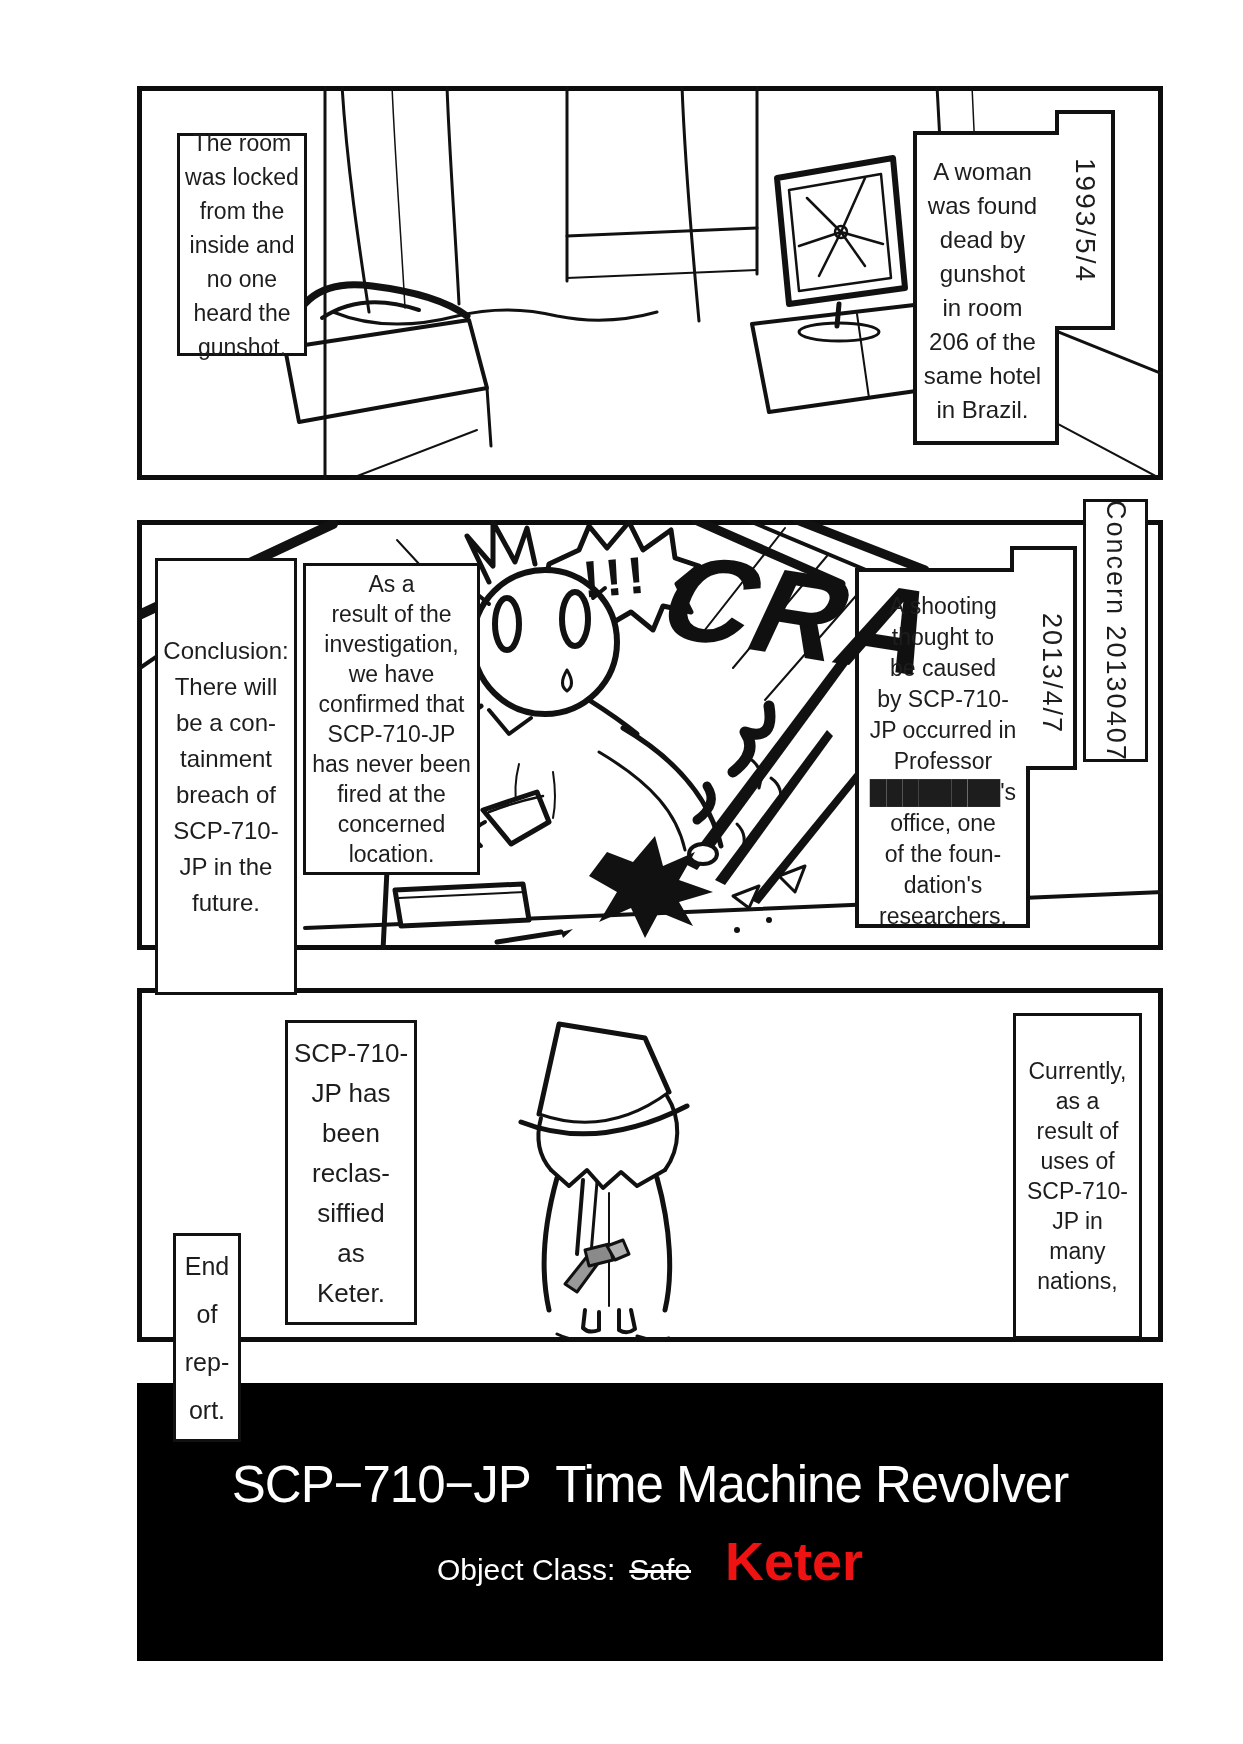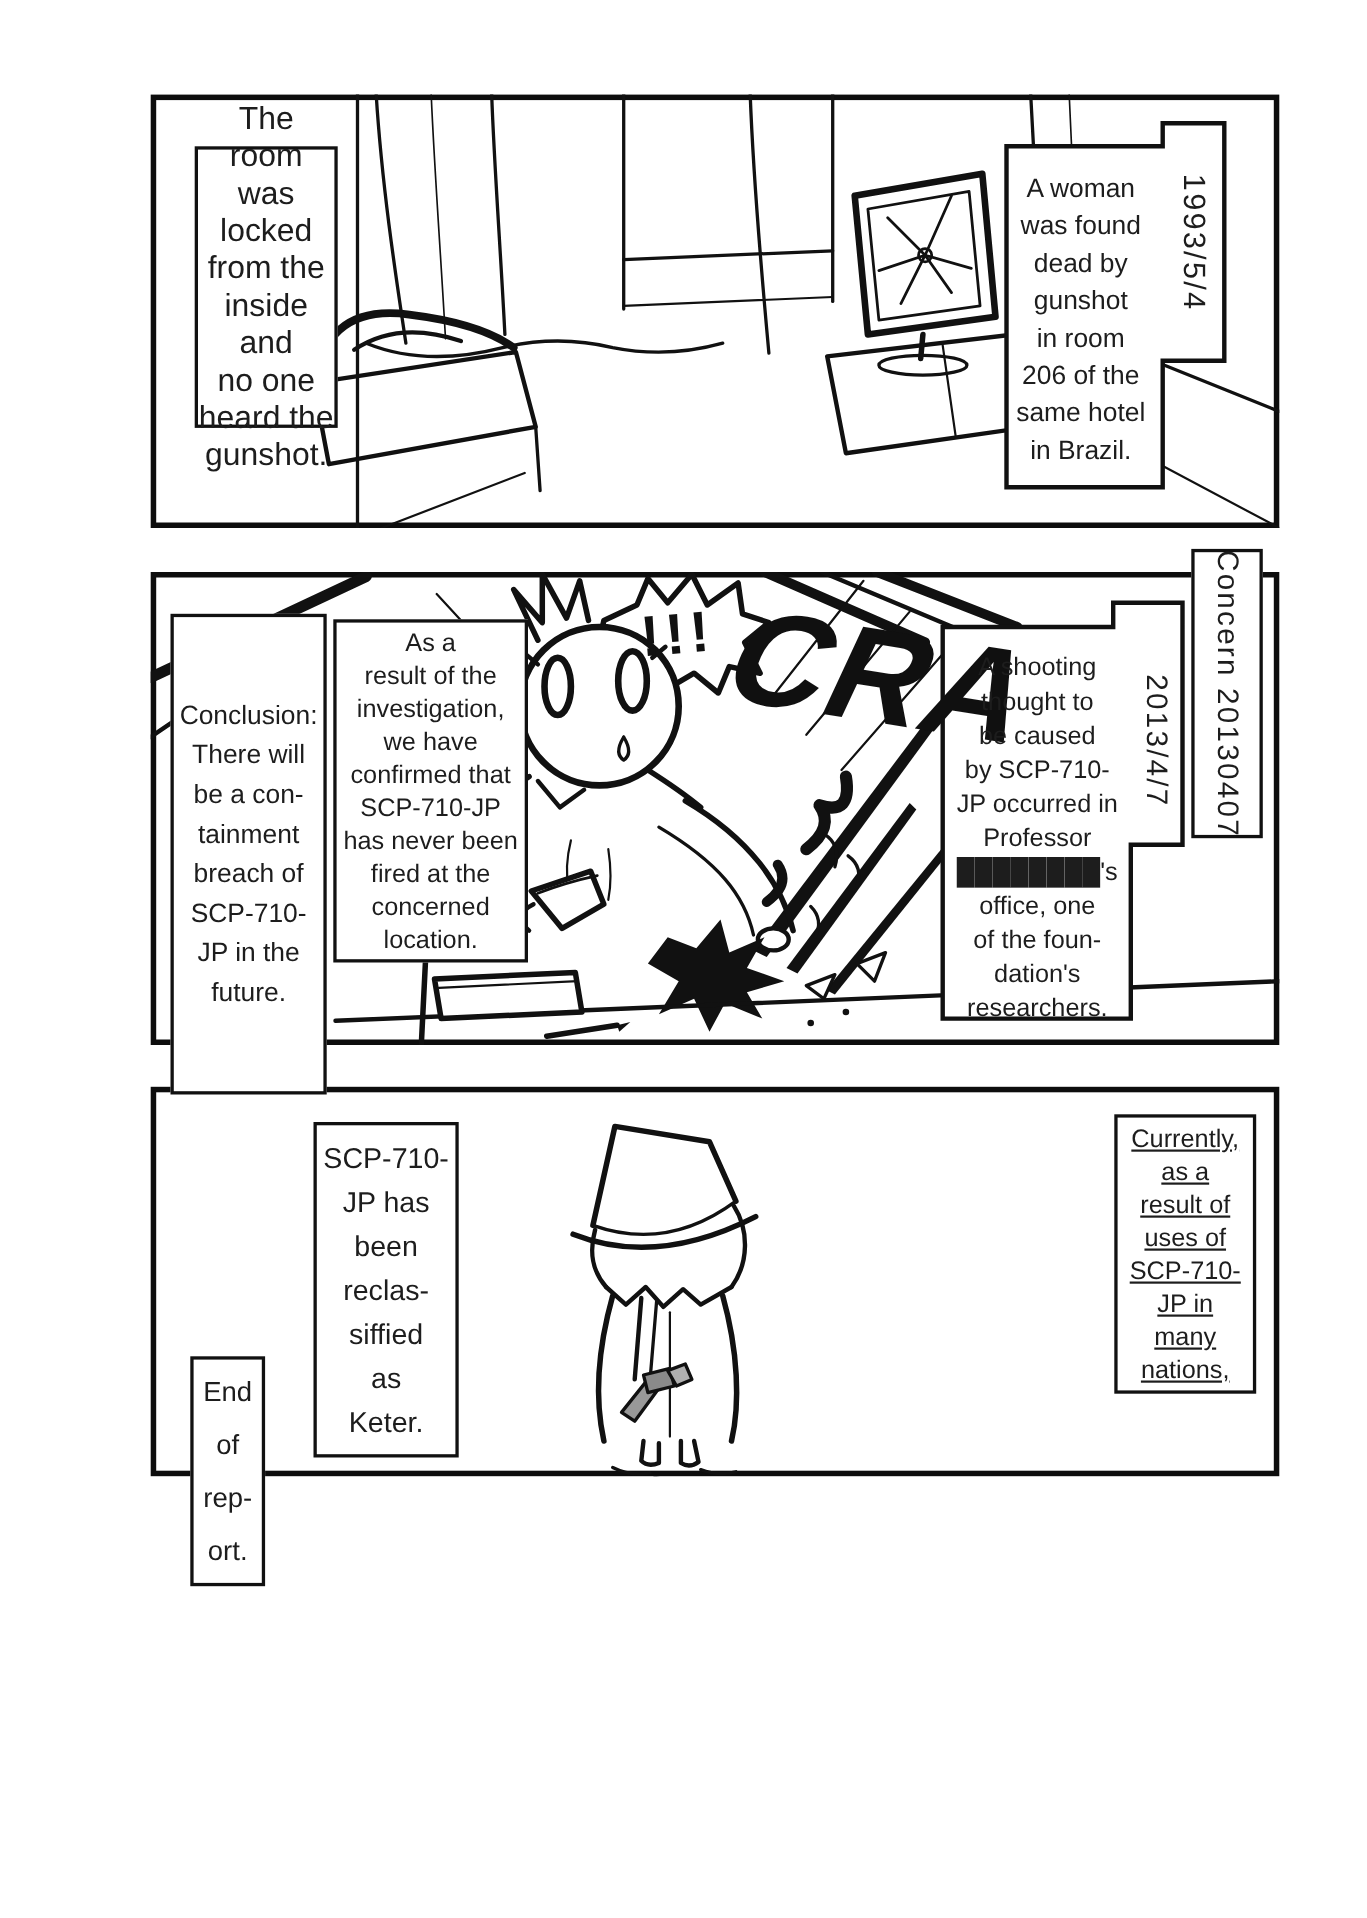--- a/index.html
+++ b/index.html
@@ -71,7 +71,7 @@
     <path d="M842,296 L1026,394" stroke-width="2"></path>
   </svg>
 
-  <div class="caption" style="left:177px;top:133px;width:130px;height:256px;font-size:29px;line-height:34px;">The room
+  <div class="caption" style="left:177px;top:133px;width:130px;height:223px;font-size:23px;line-height:34px;">The room
 was locked
 from the
 inside and

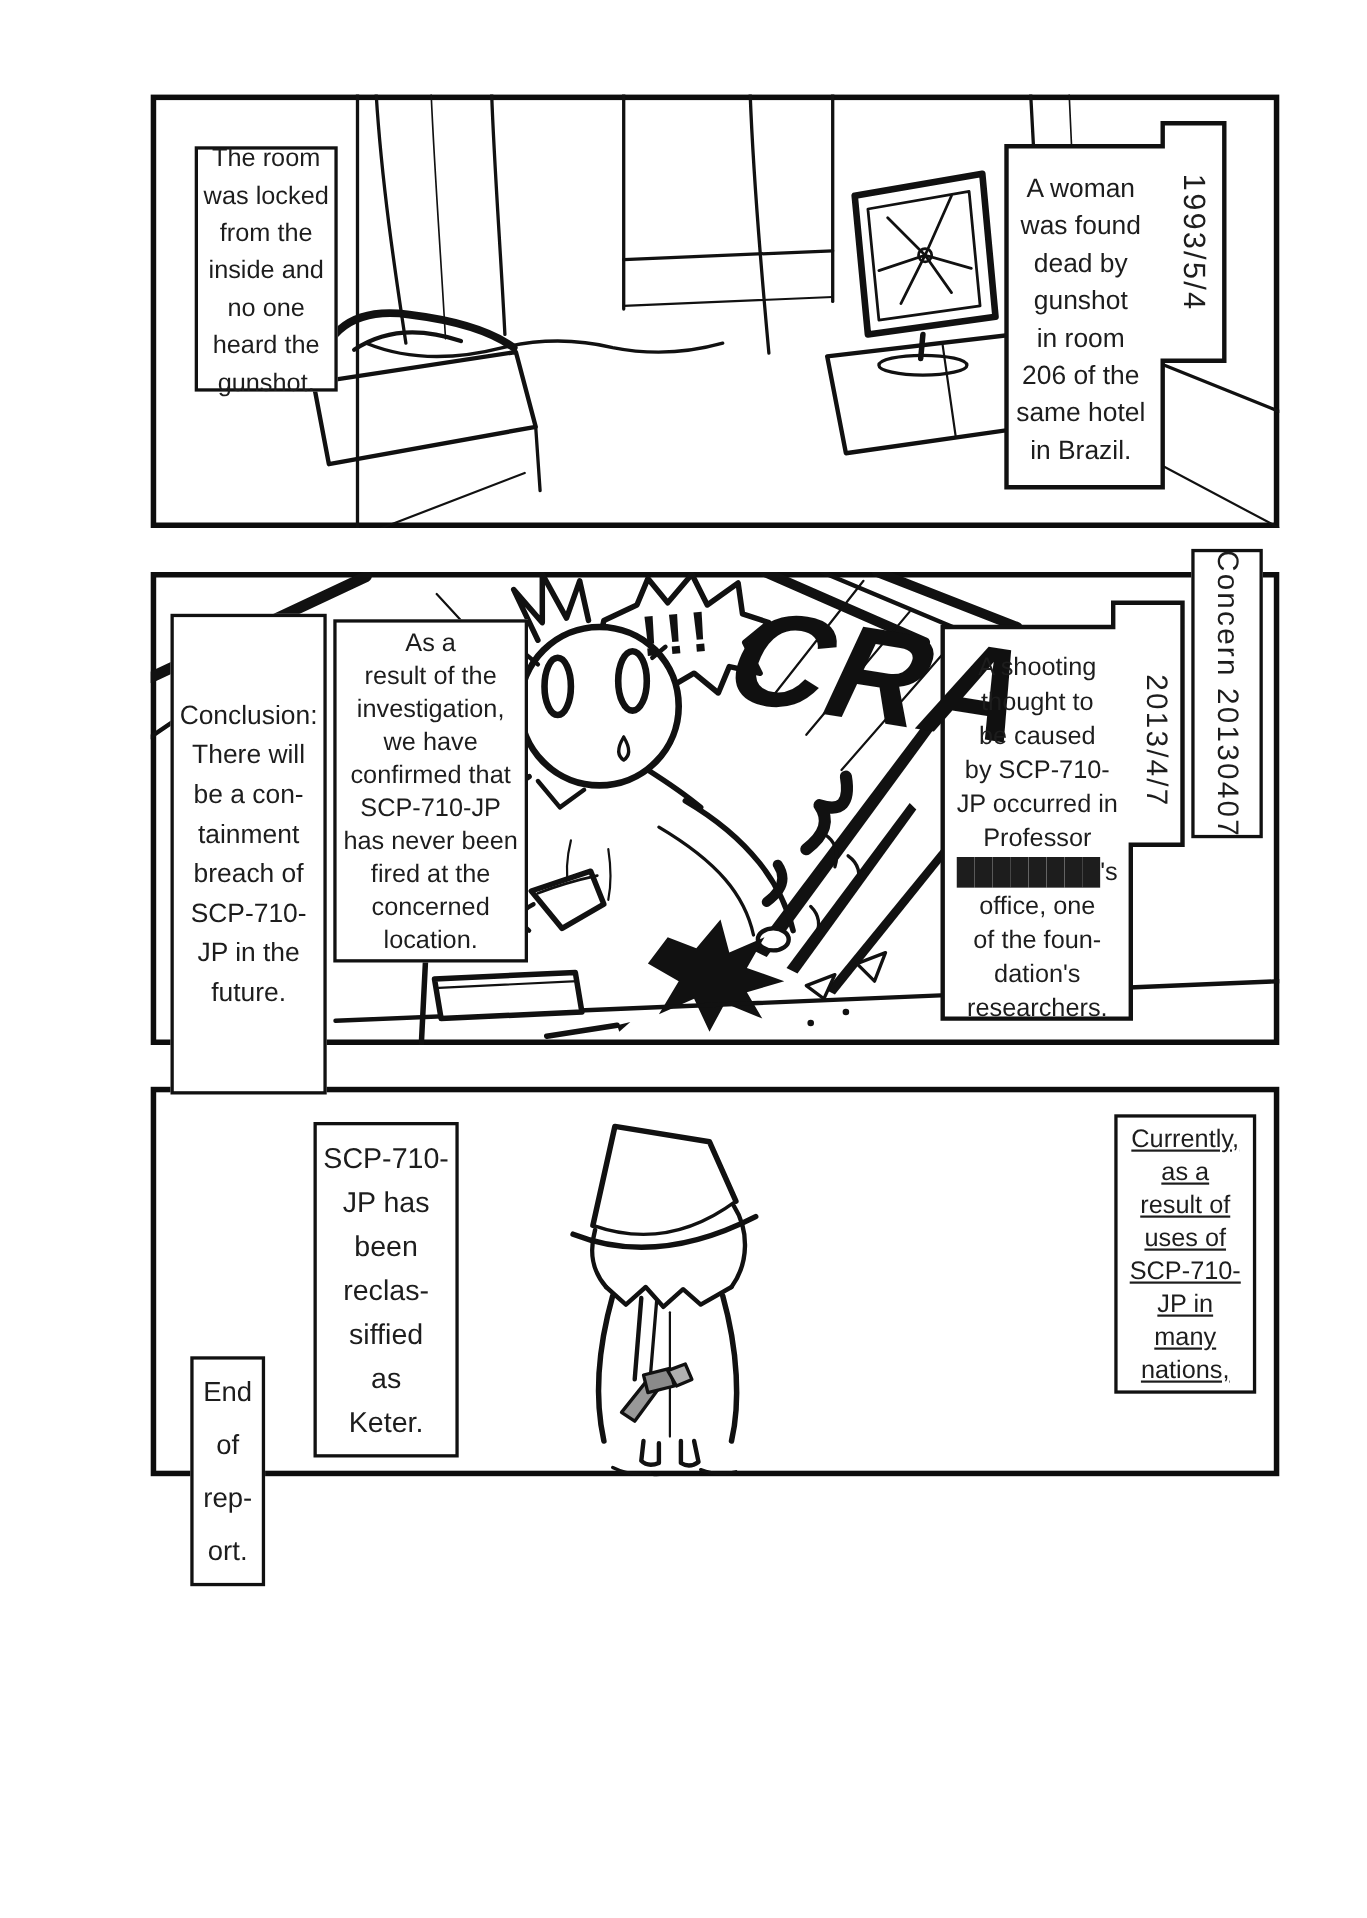--- a/index.html
+++ b/index.html
@@ -218,7 +218,7 @@
 siffied
 as
 Keter.</div>
-  <div class="caption" style="left:1013px;top:1013px;width:129px;height:254px;font-size:23px;line-height:30px;text-decoration:underline;">Currently,
+  <div class="caption" style="left:1013px;top:1013px;width:129px;height:326px;font-size:23px;line-height:30px;">Currently,
 as a
 result of
 uses of

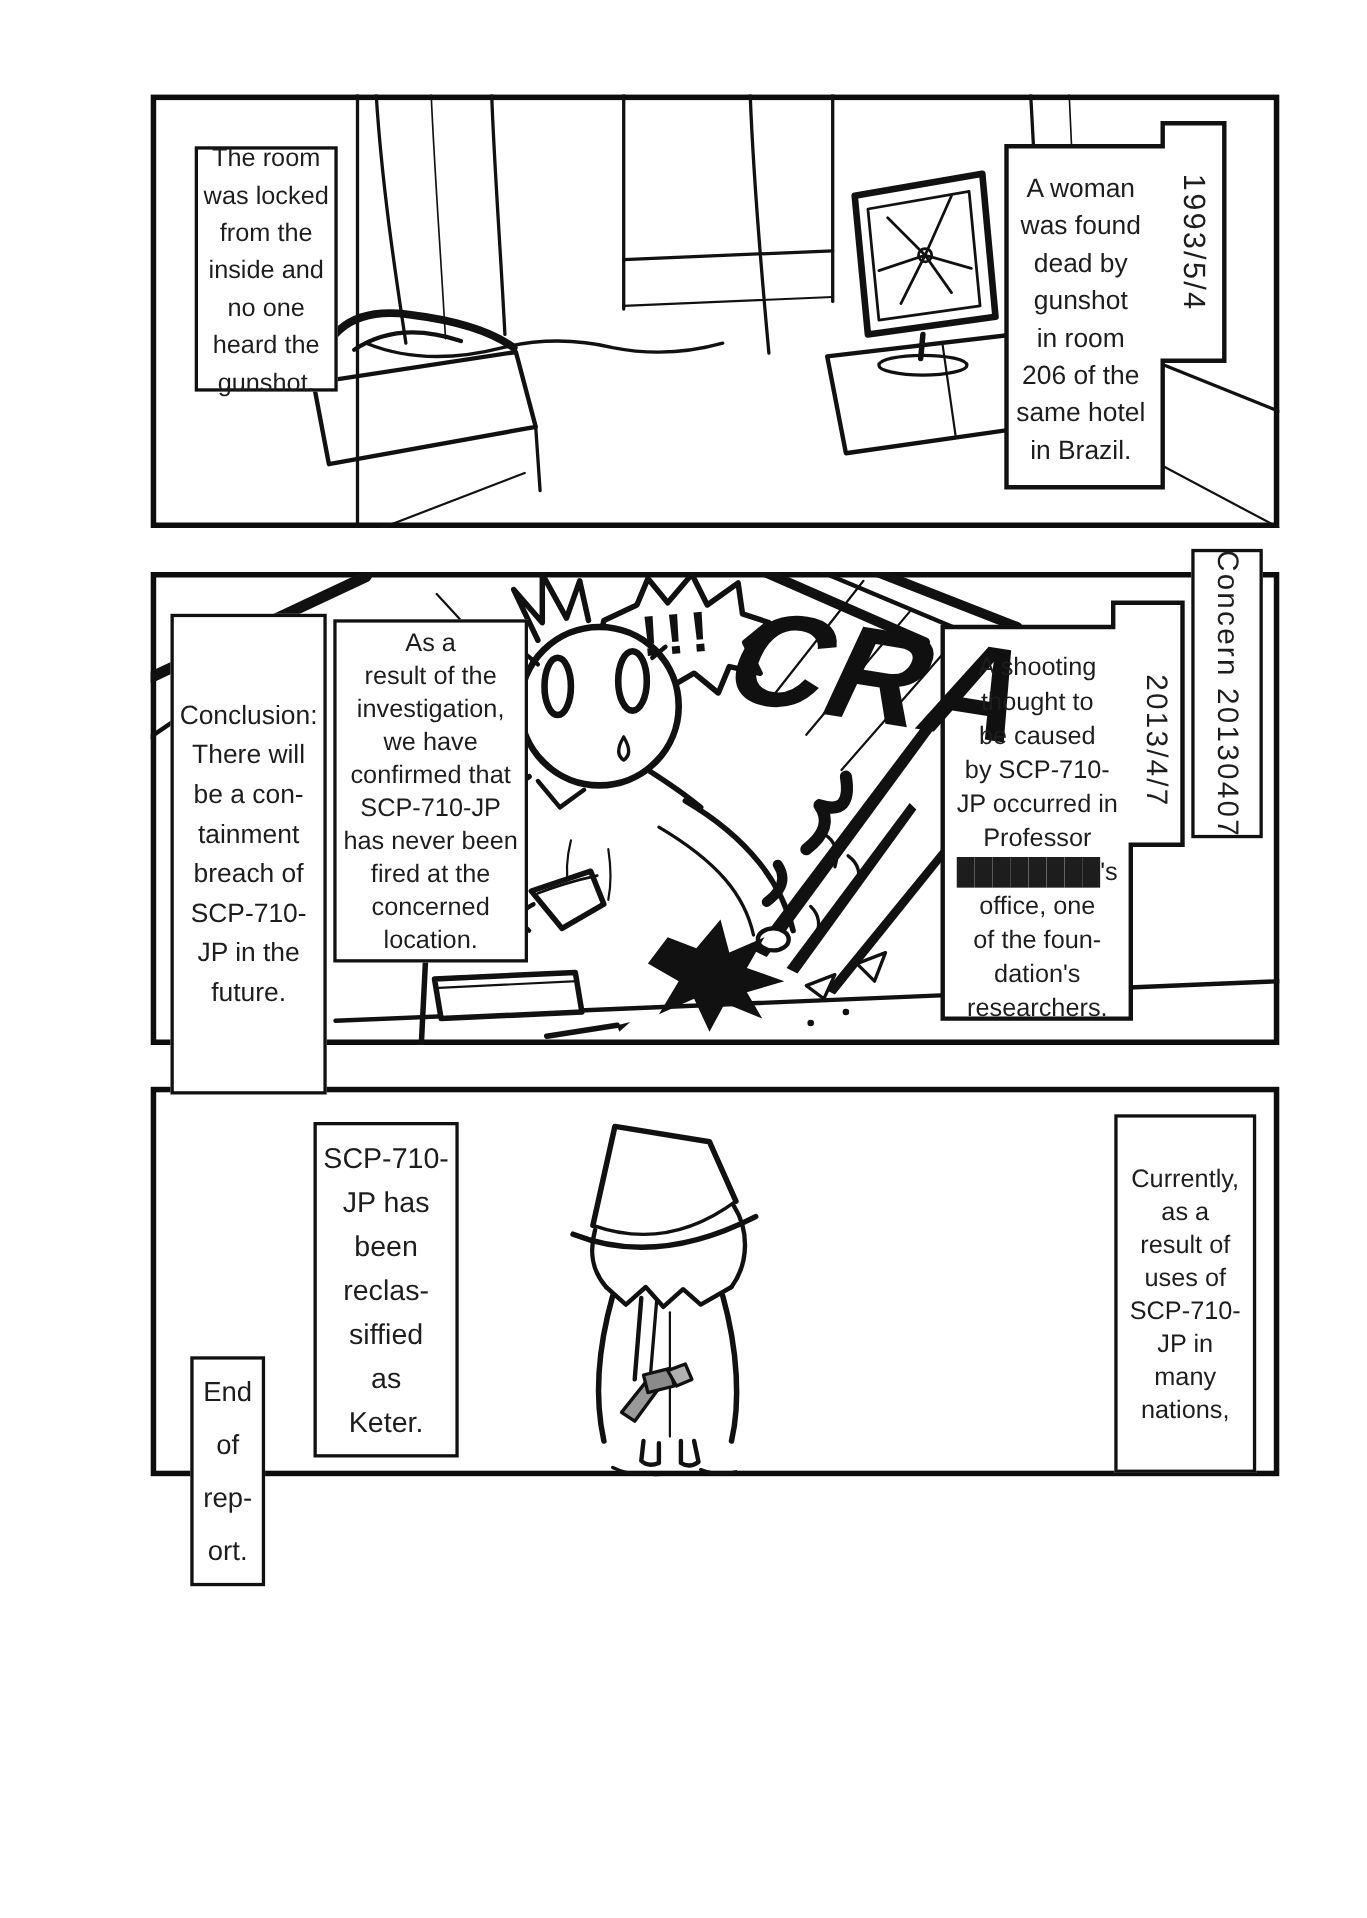--- a/index.html
+++ b/index.html
@@ -231,6 +231,14 @@
 rep-
 ort.</div>
 
+  <div id="footer">
+    <div id="footer-title">SCP−710−JP  Time Machine Revolver</div>
+    <div id="object-class-row">
+      <span id="object-class-label">Object Class:</span>
+      <span id="object-class-struck">Safe</span>
+      <span id="object-class-current">Keter</span>
+    </div>
+  </div>
 
 </div>
 

